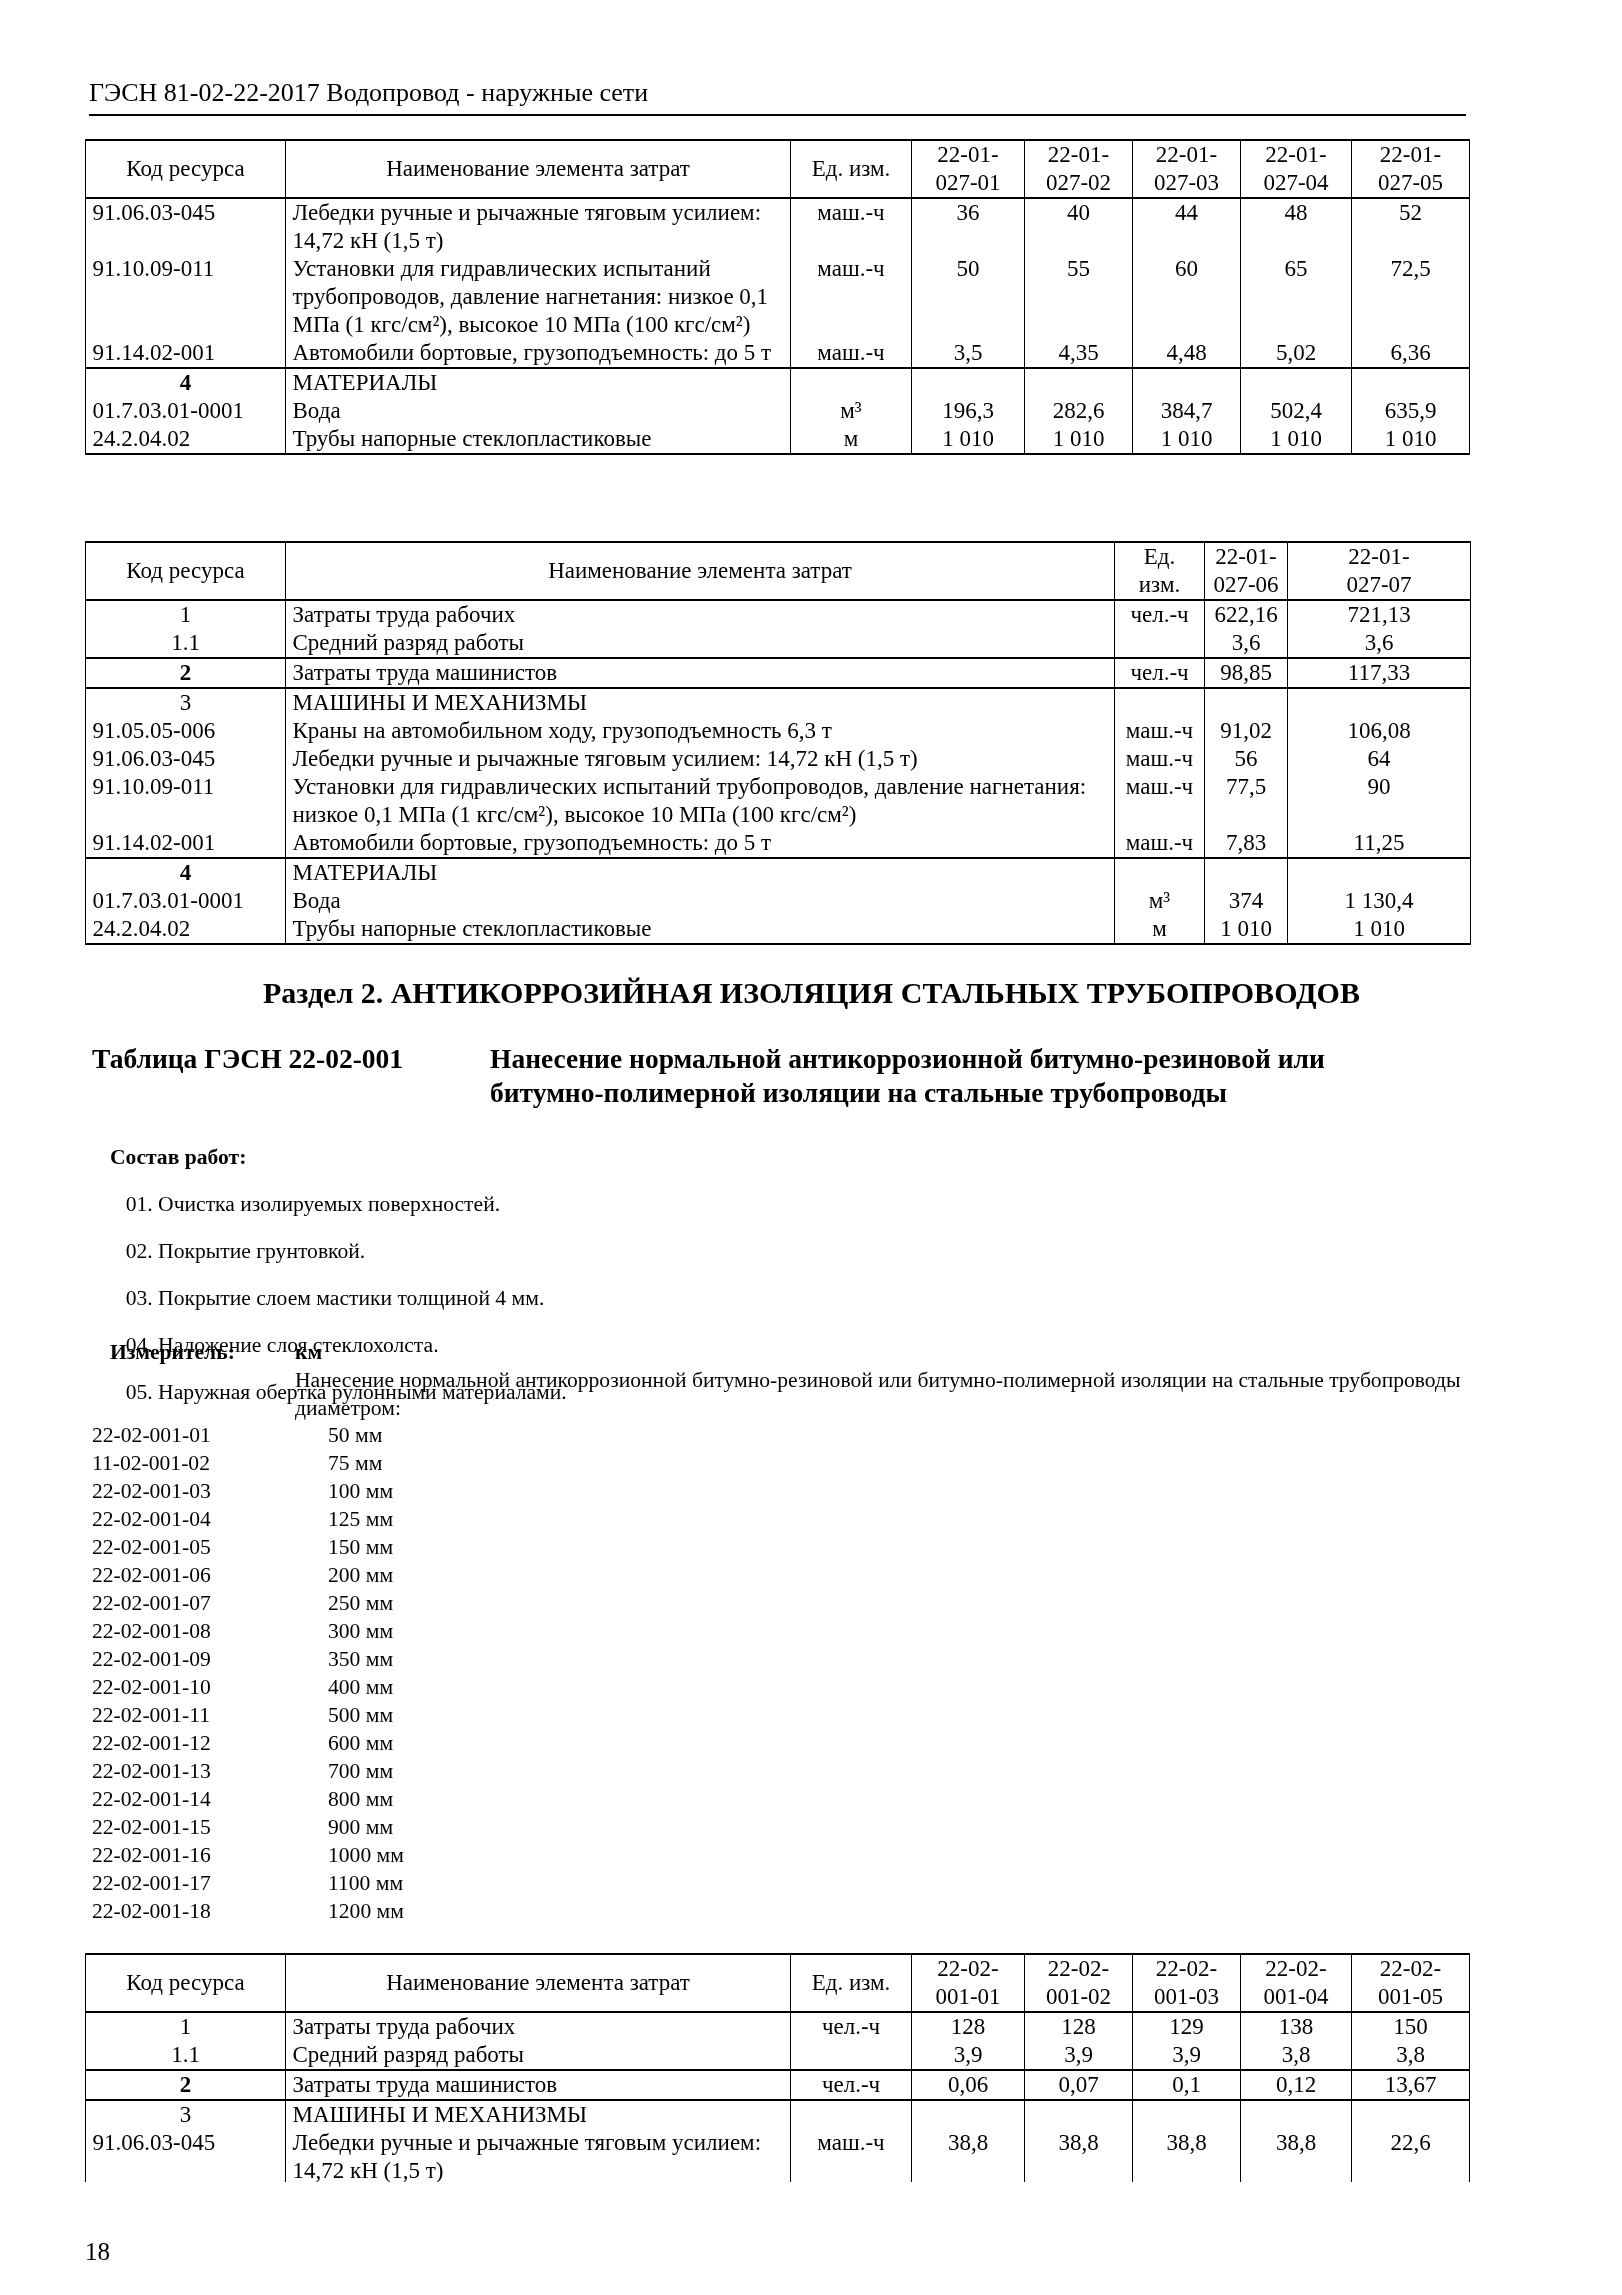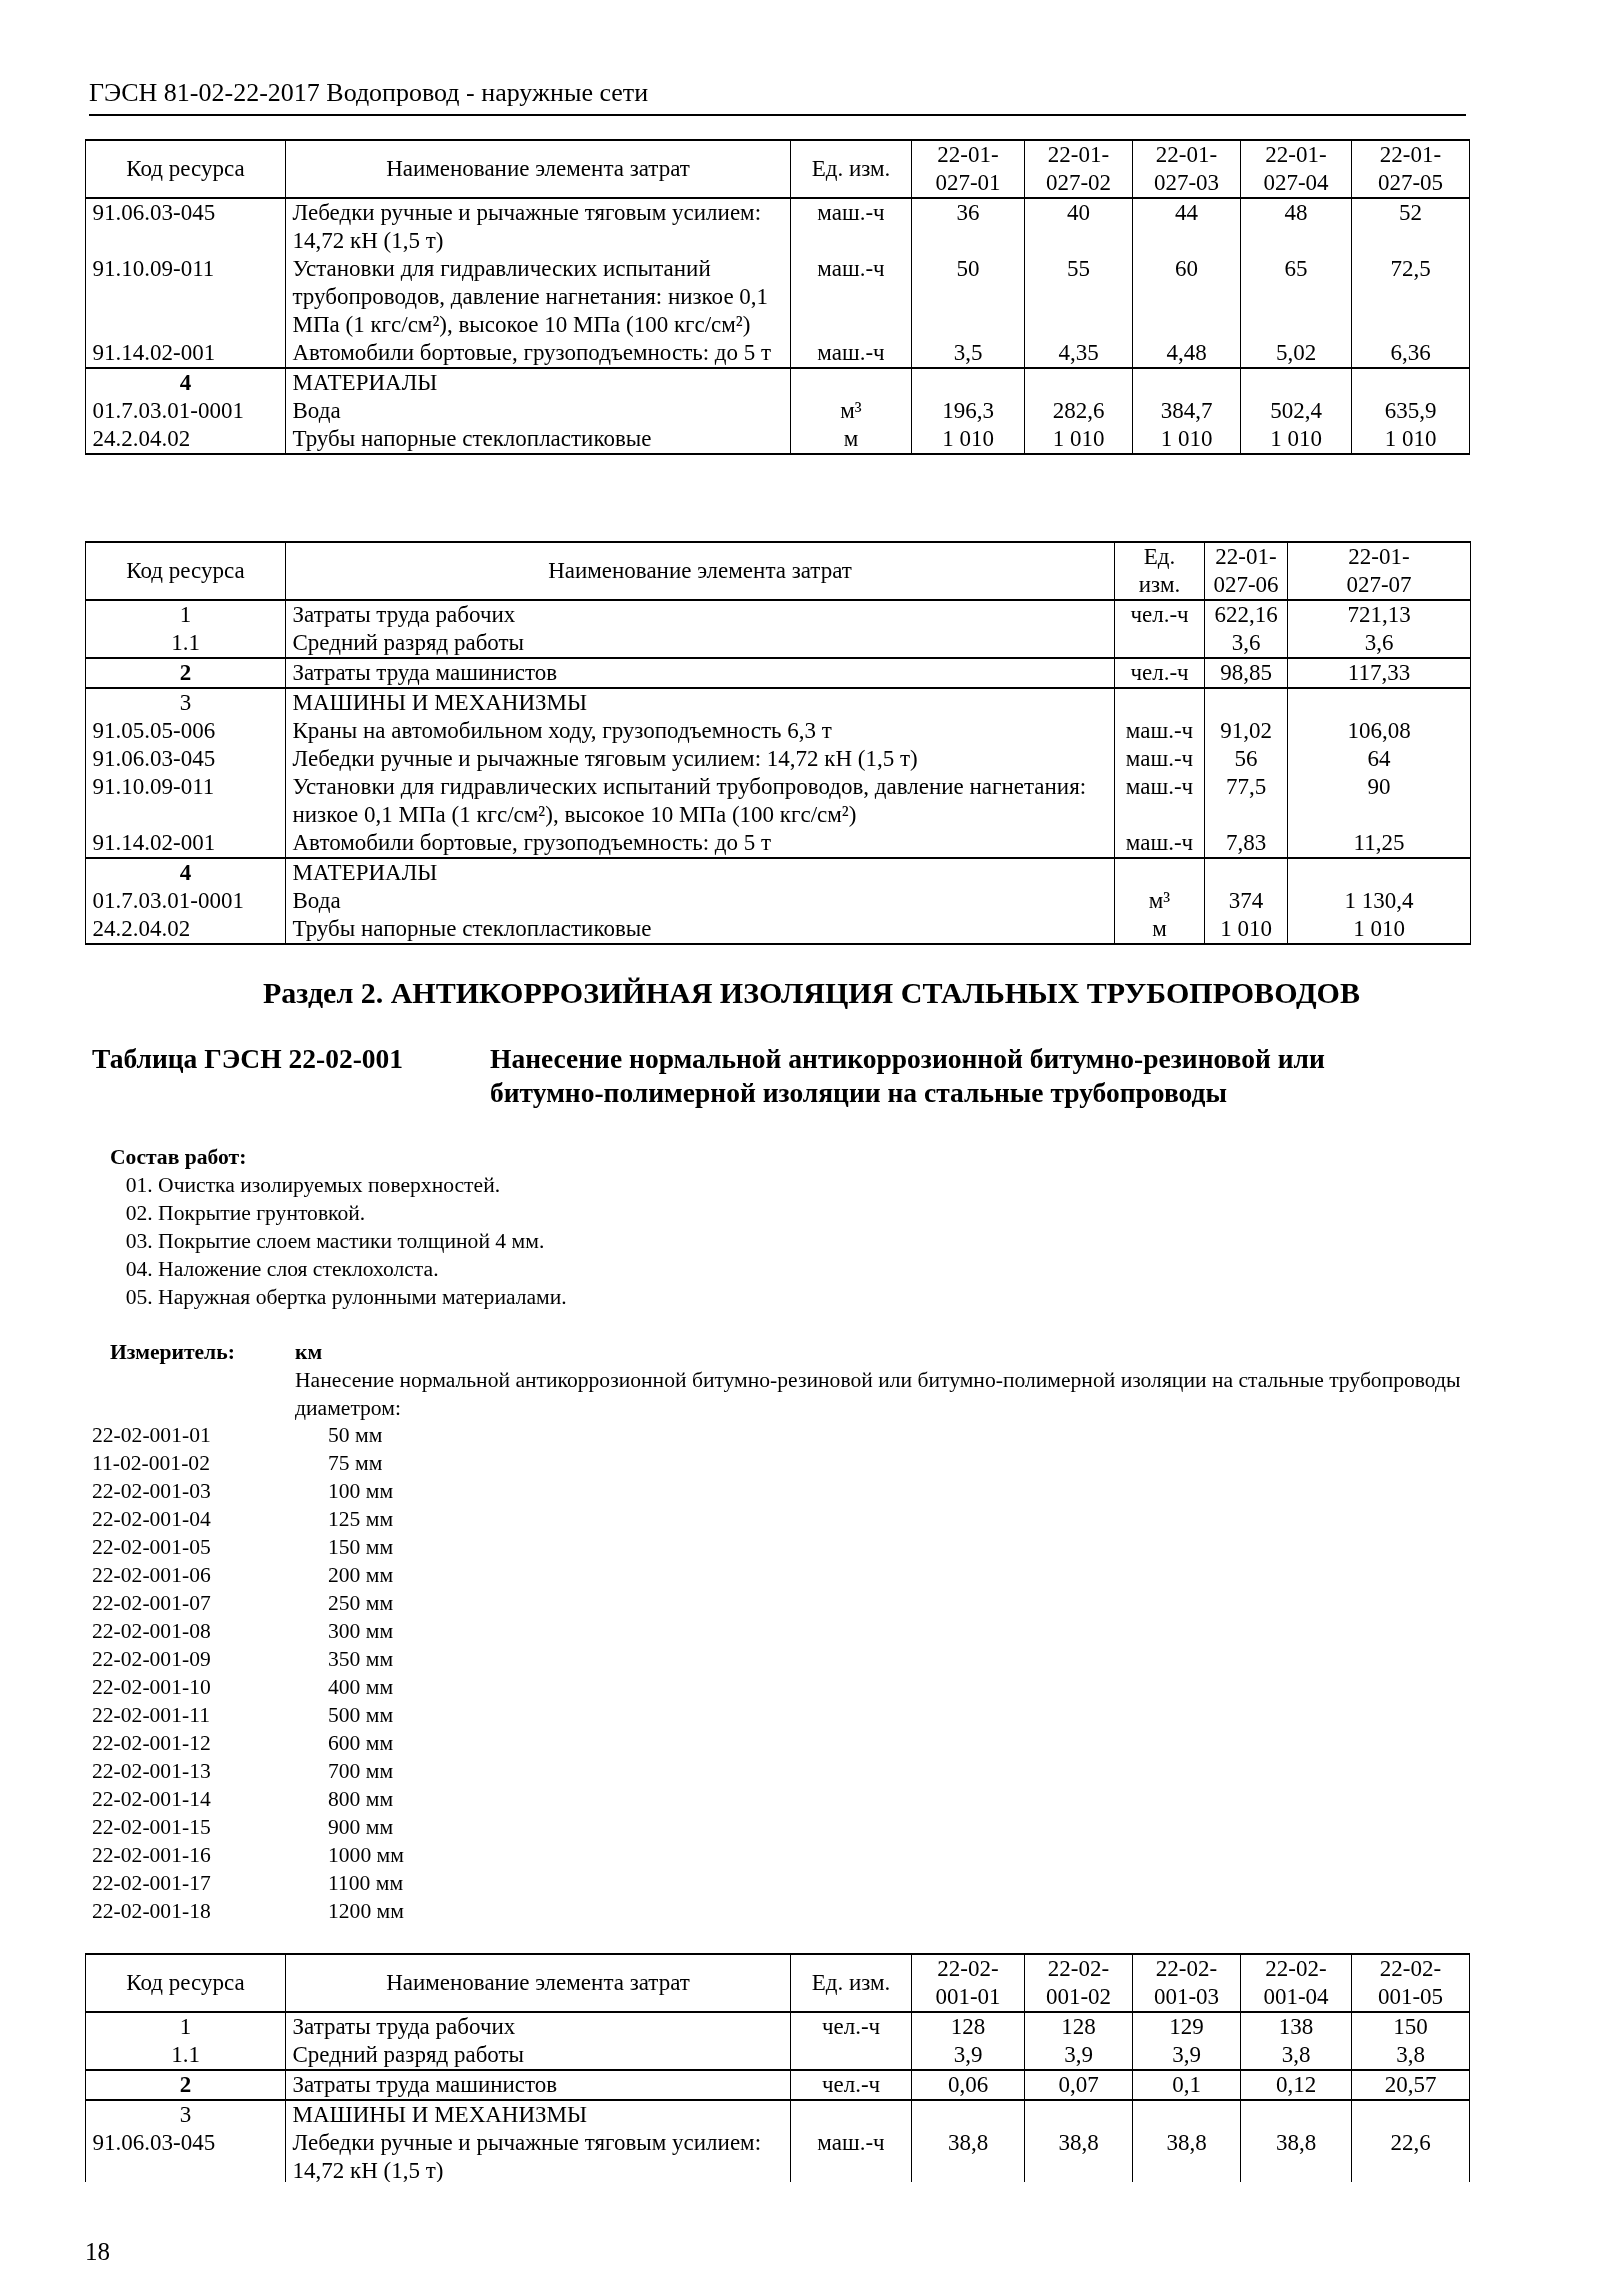--- a/index.html
+++ b/index.html
@@ -50,7 +50,7 @@
 
   .works { position: absolute; left: 110px; top: 1143px; font-size: 21.6px; line-height: 28px; }
   .works .works-title { font-weight: bold; }
-  .works .work-item { padding-left: 15.7px; }
+  .works .work-item { padding-left: 15.7px; margin-top: 19px; }
 
   .meter { position: absolute; left: 110px; top: 1338px; font-size: 21.6px; line-height: 28px; width: 1309px; }
   .meter .meter-label { position: absolute; left: 0; top: 0; font-weight: bold; }

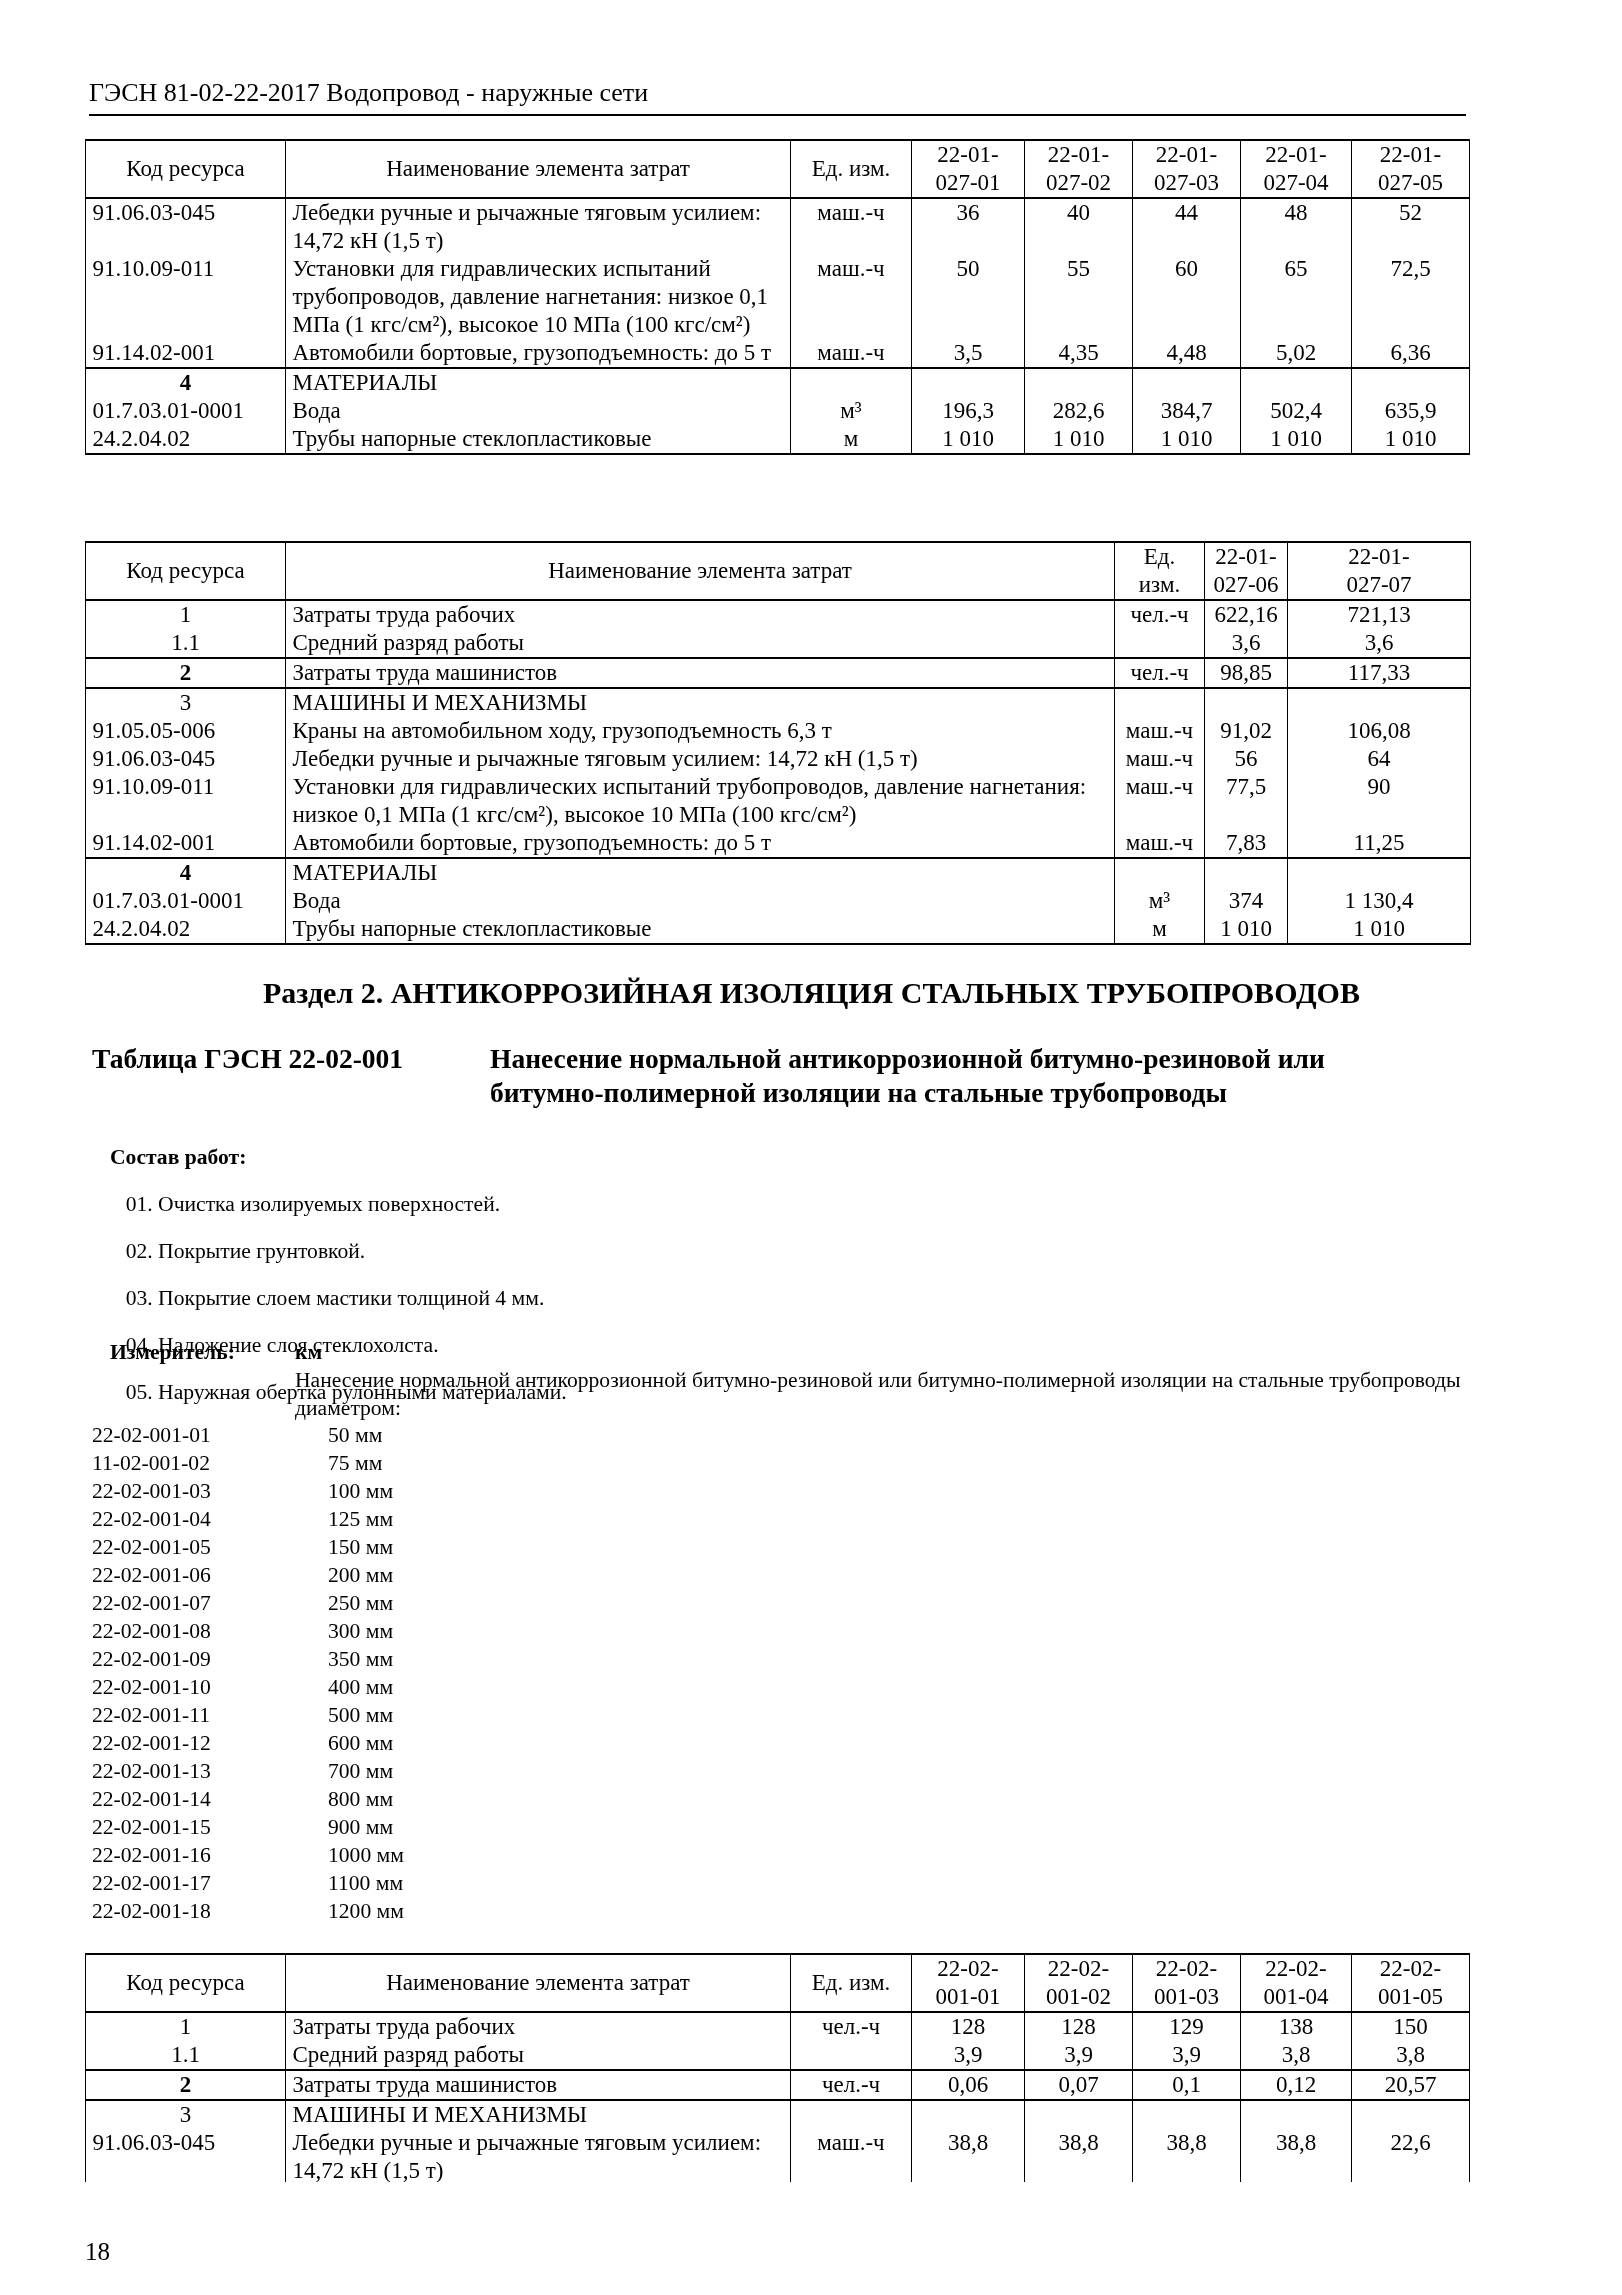--- a/index.html
+++ b/index.html
@@ -415,7 +415,7 @@
       <td class="val">0,07</td>
       <td class="val">0,1</td>
       <td class="val">0,12</td>
-      <td class="val">20,57</td>
+      <td class="val">13,67</td>
     </tr>
   </tbody>
   <tbody>

